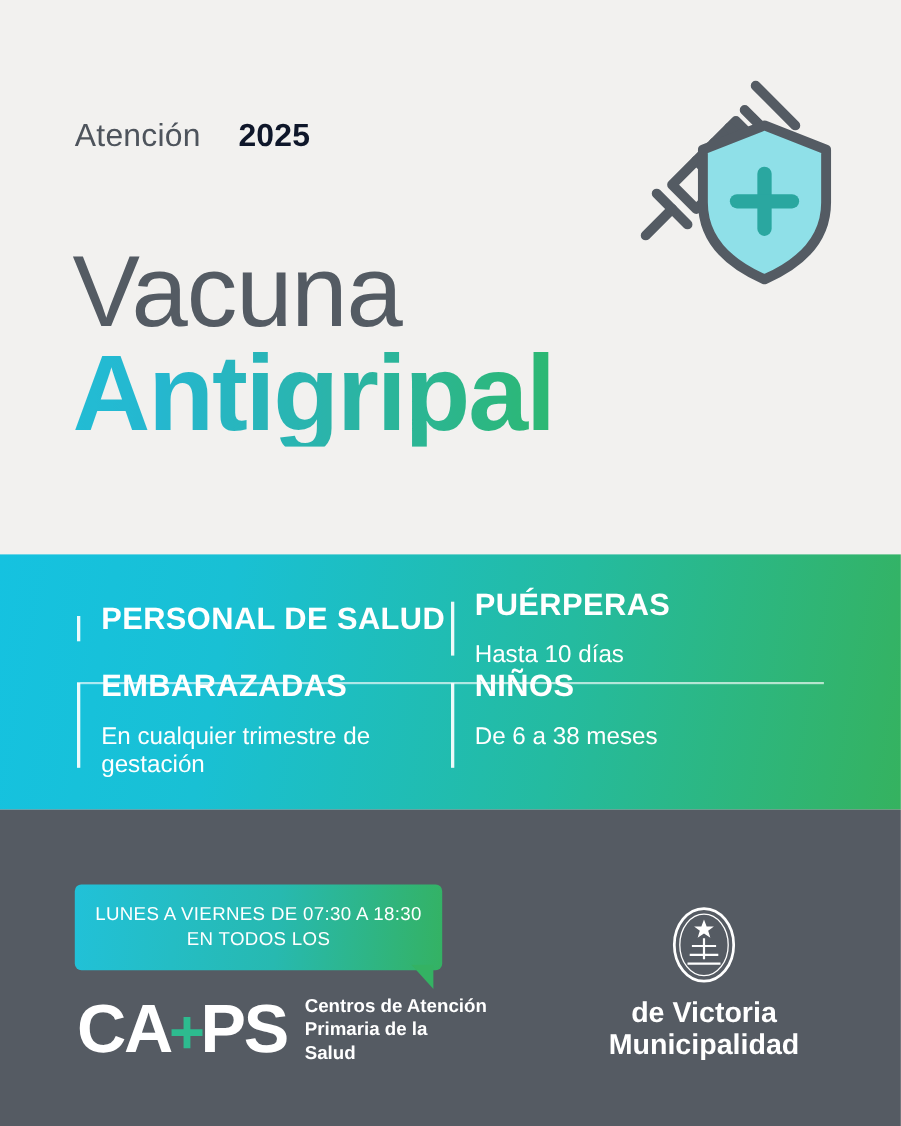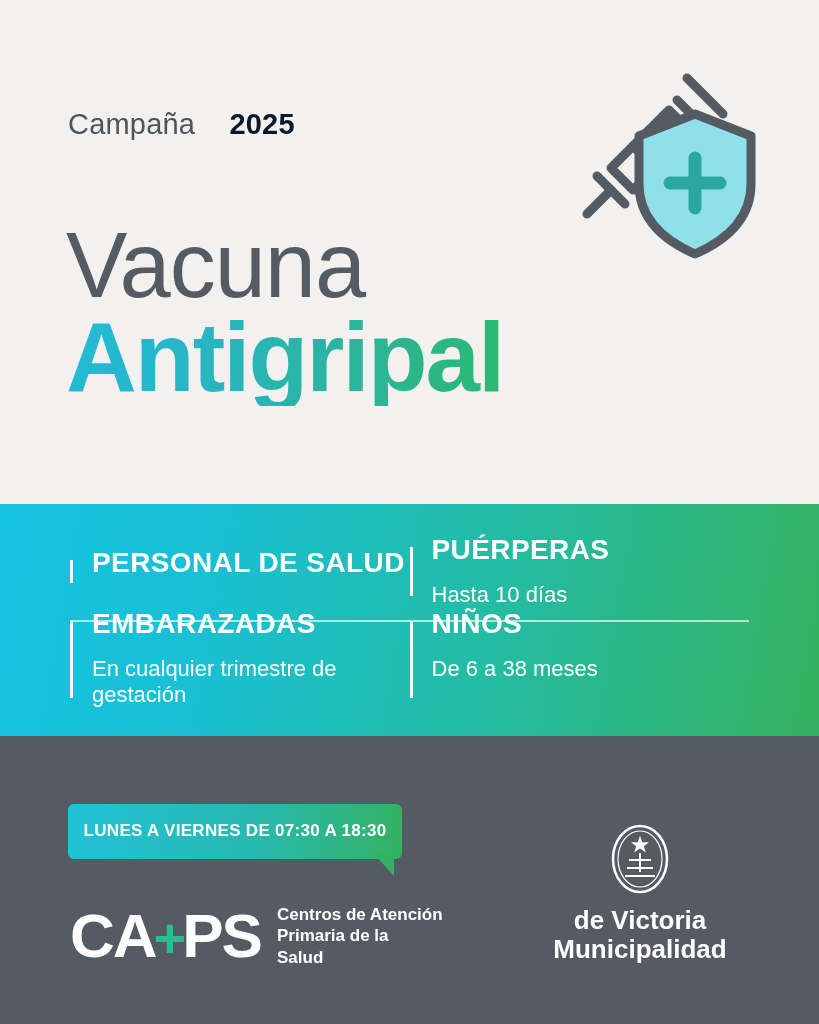--- a/index.html
+++ b/index.html
@@ -203,7 +203,7 @@
   <div class="top">
 
     <div class="campaign">
-      <span>Campaña</span>
+      <span>Atención</span>
       <span class="year">2025</span>
     </div>
 

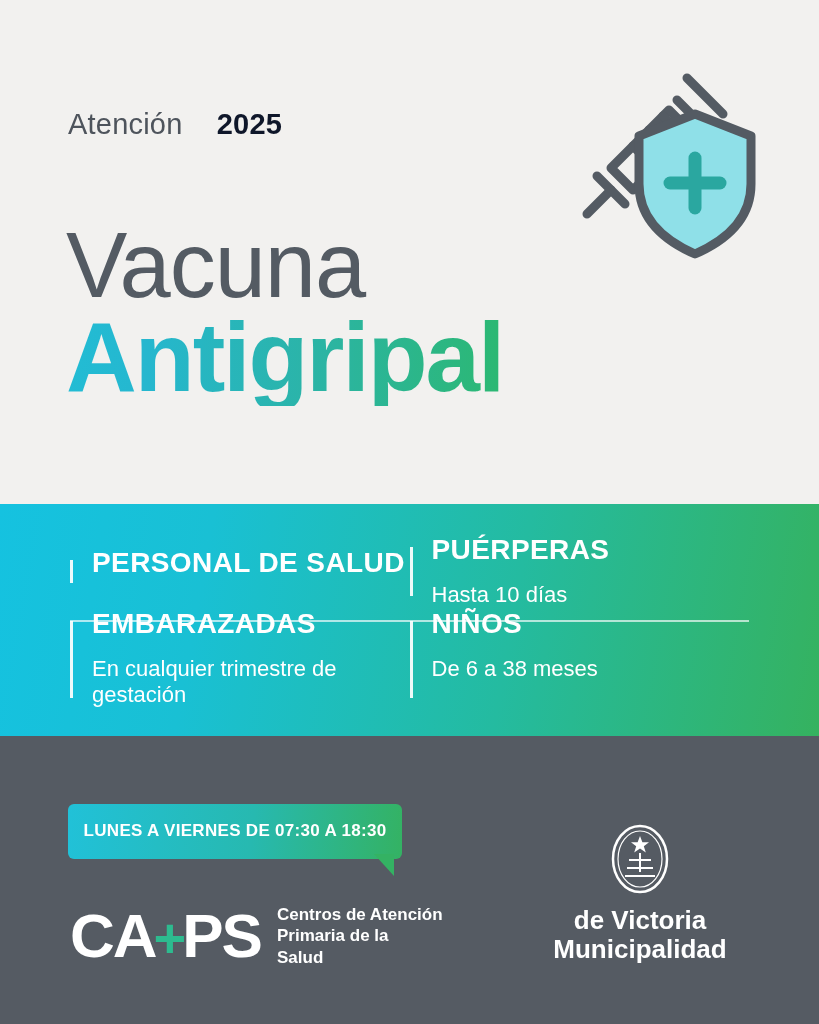--- a/index.html
+++ b/index.html
@@ -134,7 +134,7 @@
     border-radius: 6px;
     text-align: center;
     color: #ffffff;
-    font-weight: bold;
+    font-weight: normal;
     font-size: 17px;
     line-height: 1.35;
     letter-spacing: 0.3px;

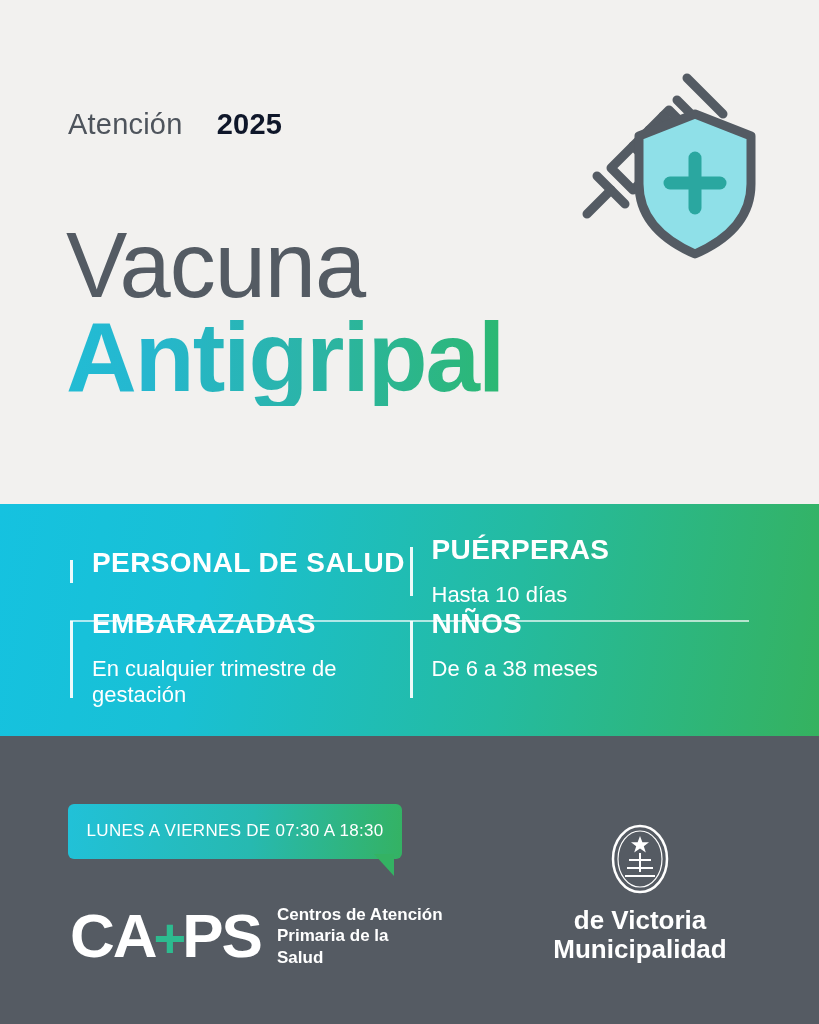--- a/index.html
+++ b/index.html
@@ -268,6 +268,7 @@
 
     <div class="hours-bubble">
       <div>LUNES A VIERNES DE 07:30 A 18:30</div>
+      <div>EN TODOS LOS</div>
     </div>
 
     <div class="caps-block">

